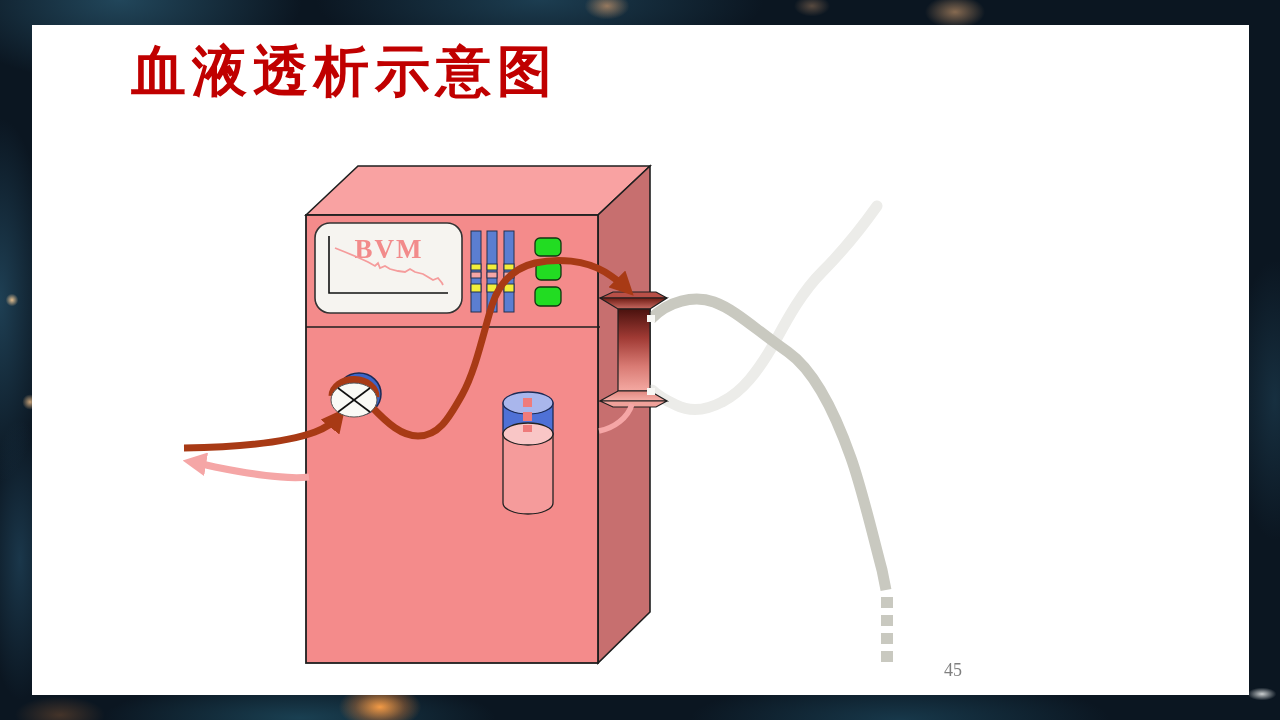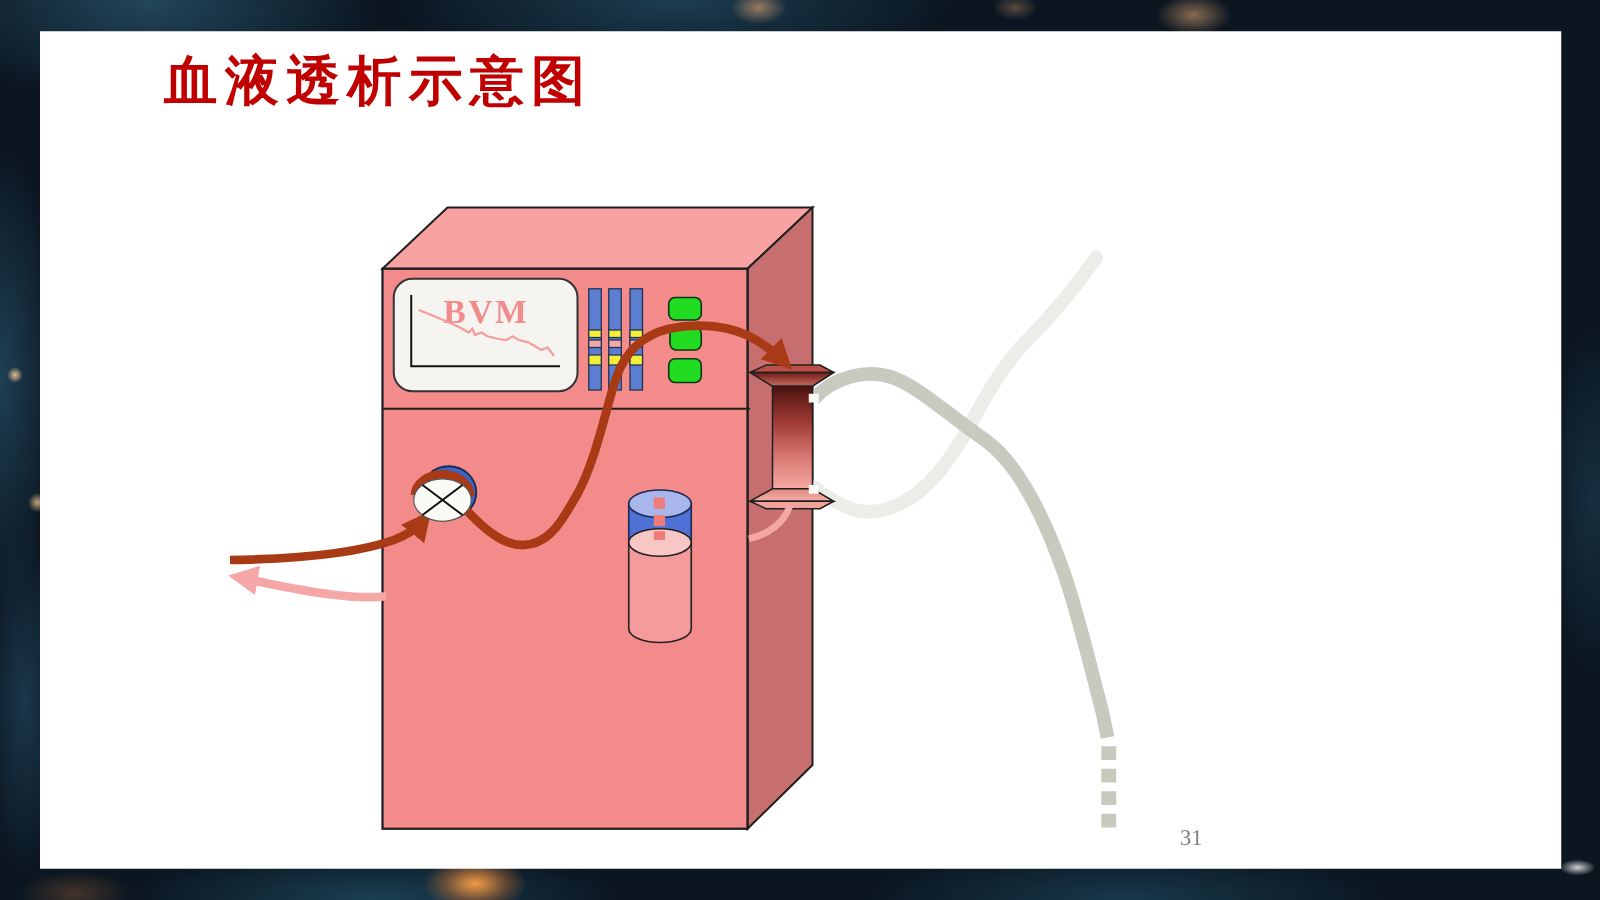--- a/index.html
+++ b/index.html
@@ -31,7 +31,7 @@
   .title{
     position:absolute;left:131px;top:42px;
     font-family:"Liberation Serif","DejaVu Serif",serif;
-    font-weight:bold;font-size:43px;line-height:1.1;
+    font-weight:bold;font-size:55px;line-height:1.1;
     color:#C00000;letter-spacing:6px;white-space:nowrap;
   }
   .page-number{

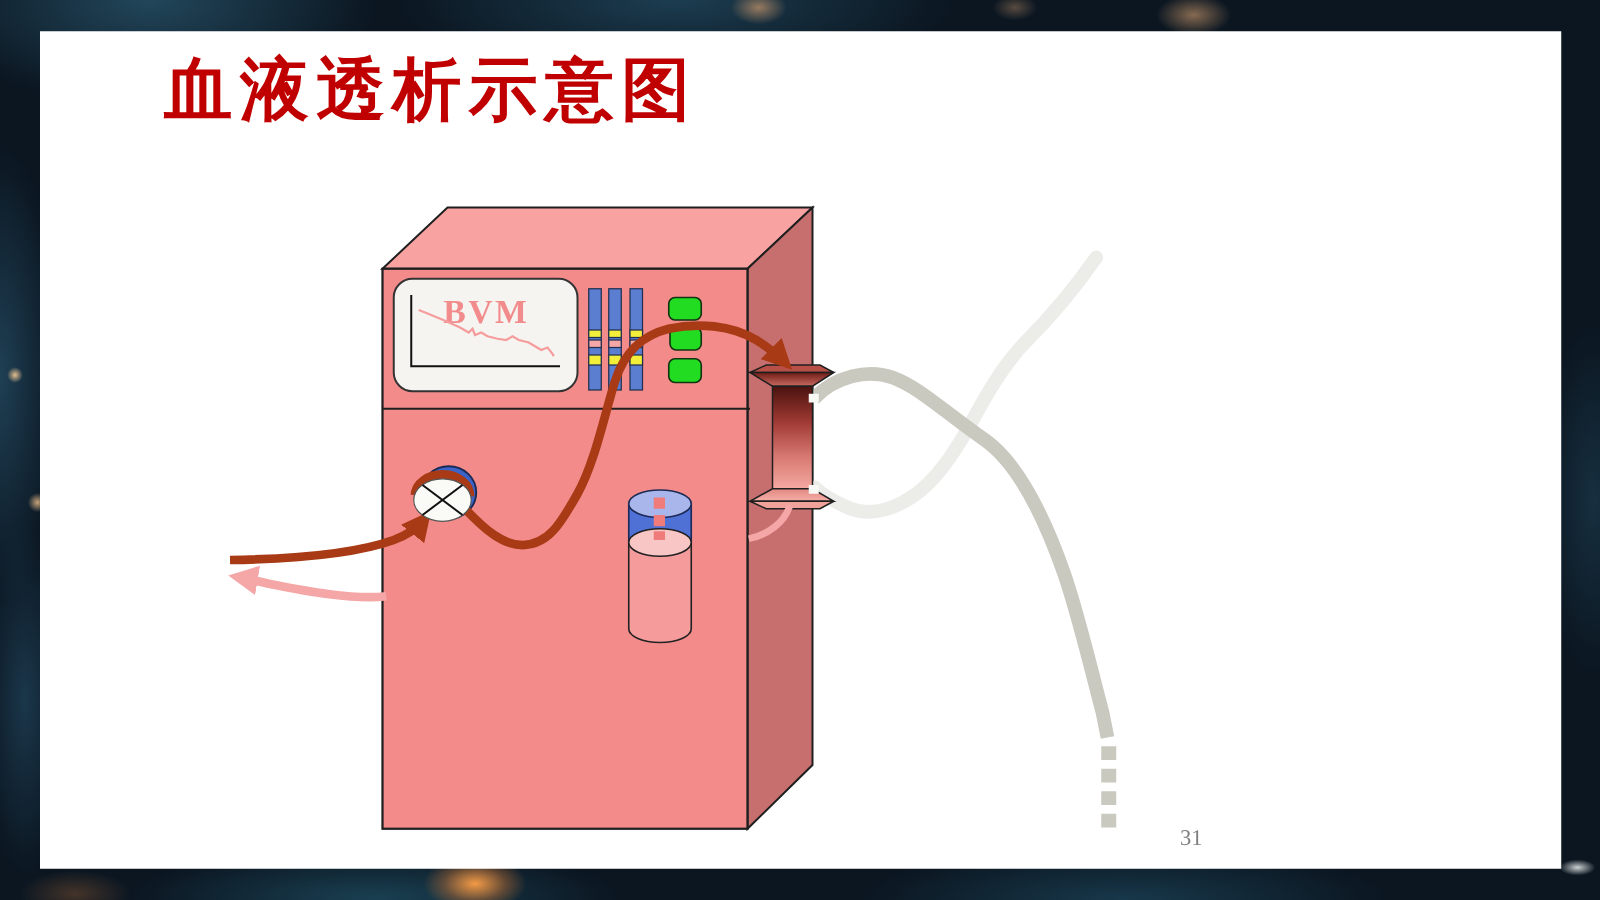--- a/index.html
+++ b/index.html
@@ -160,6 +160,6 @@
   </g>
 </svg>
 
-<div class="page-number">31</div>
+<div class="page-number">45</div>
 
 </body></html>

